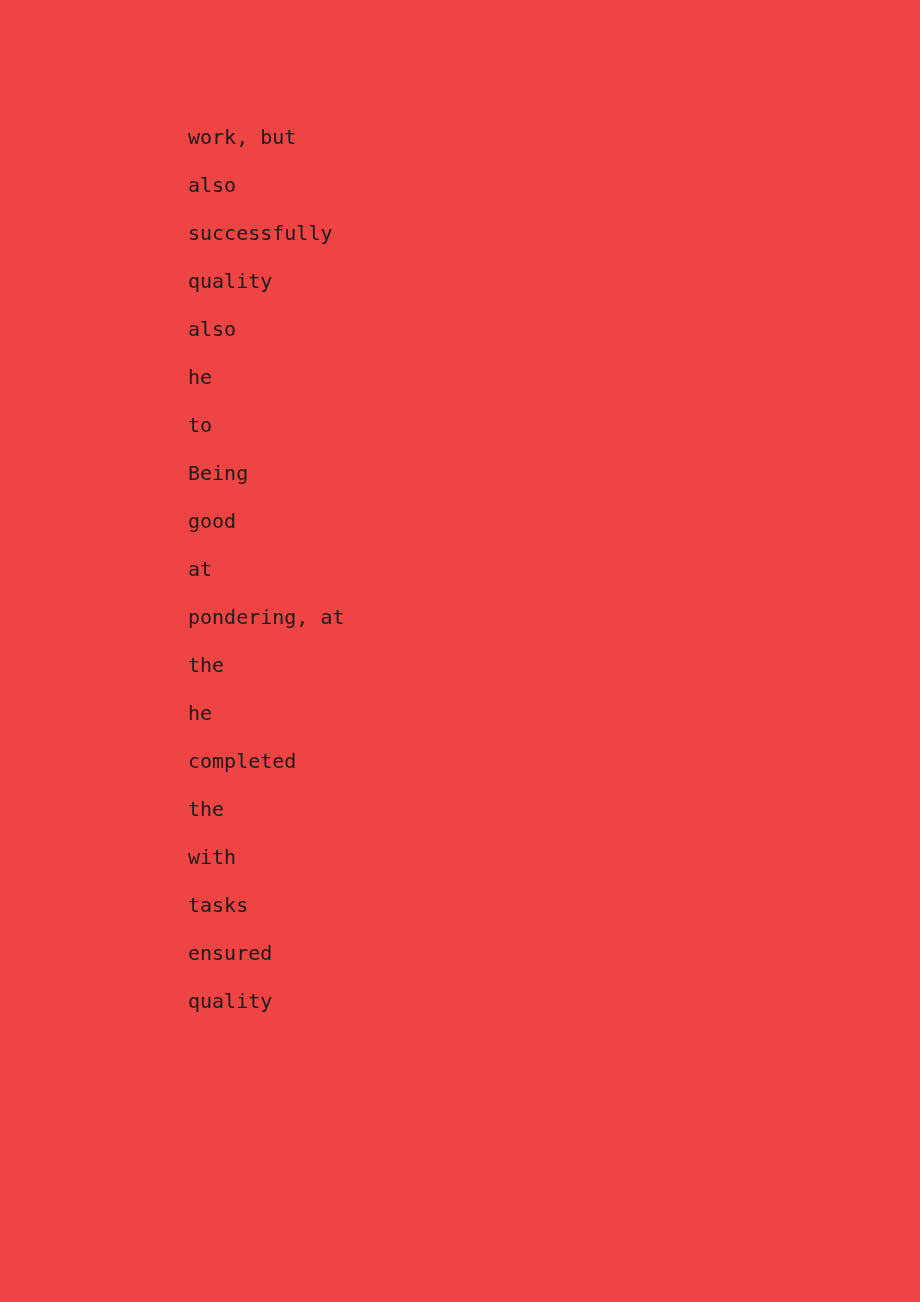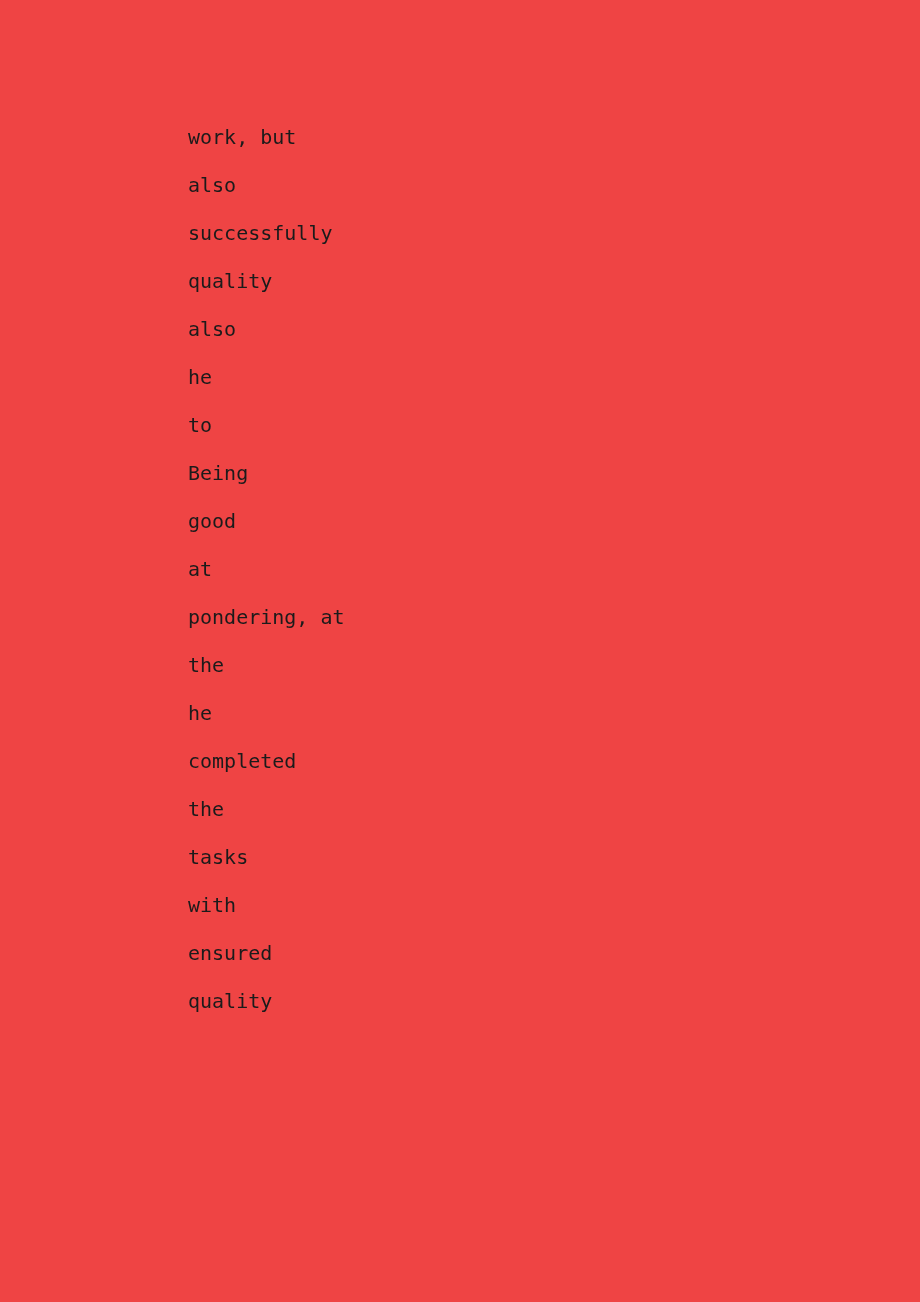--- a/index.html
+++ b/index.html
@@ -65,8 +65,8 @@
     <span class="text-line">he</span>
     <span class="text-line">completed</span>
     <span class="text-line">the</span>
+    <span class="text-line">with</span>
     <span class="text-line">tasks</span>
-    <span class="text-line">with</span>
     <span class="text-line">ensured</span>
     <span class="text-line">quality</span>
 

